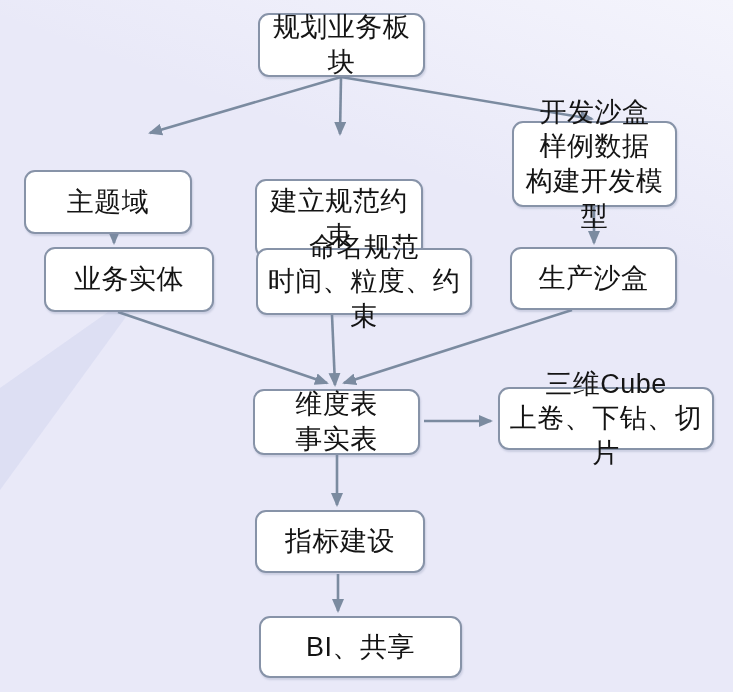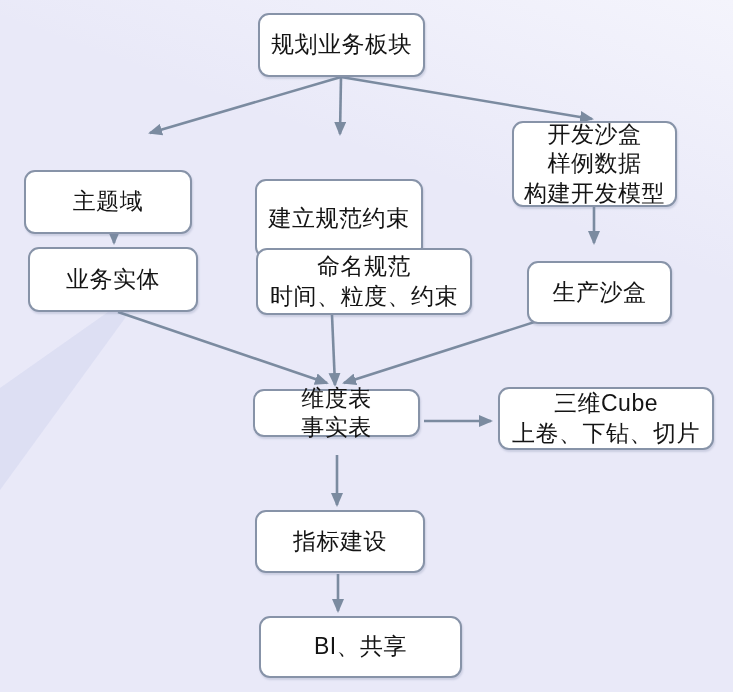--- a/index.html
+++ b/index.html
@@ -47,7 +47,7 @@
   .node-label {
     white-space: pre-line;
     color: var(--text);
-    font-size: 23px;
+    font-size: 27px;
     line-height: 1.28;
     letter-spacing: 0.5px;
   }

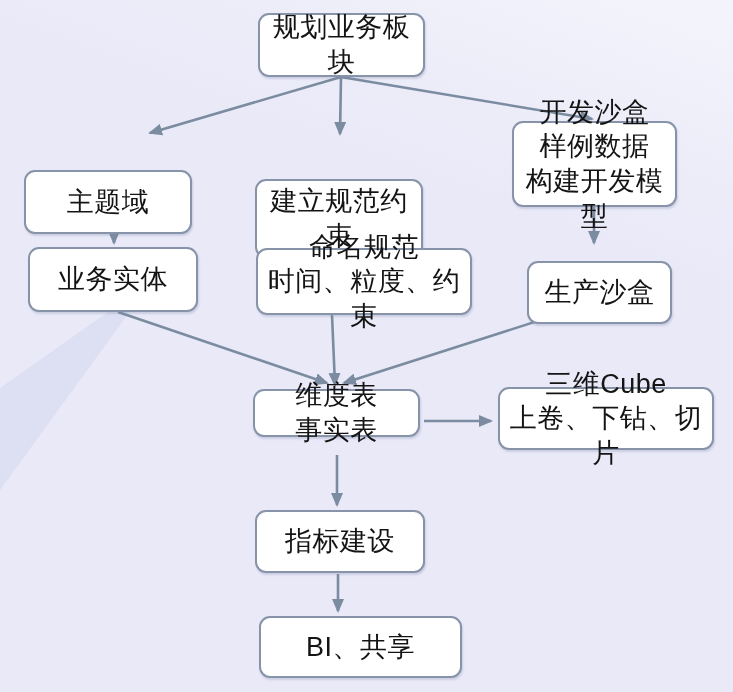--- a/index.html
+++ b/index.html
@@ -99,7 +99,7 @@
 构建开发模型</span>
   </div>
 
-  <div class="node" style="left:28px; top:247px; width:170px; height:65px;">
+  <div class="node" style="left:44px; top:247px; width:170px; height:65px;">
     <span class="node-label">业务实体</span>
   </div>
 

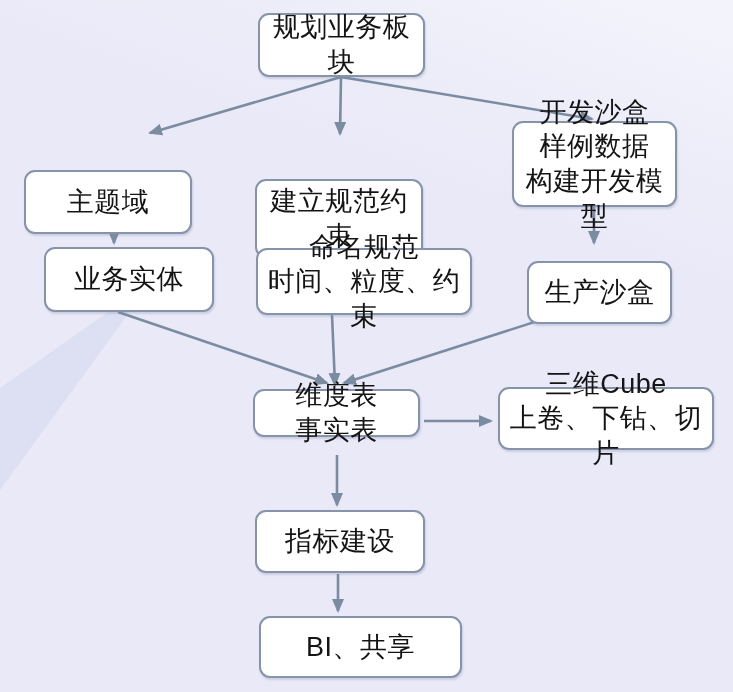--- a/index.html
+++ b/index.html
@@ -108,7 +108,7 @@
 时间、粒度、约束</span>
   </div>
 
-  <div class="node" style="left:510px; top:261px; width:145px; height:63px;margin-left:17px;">
+  <div class="node" style="left:510px; top:247px; width:167px; height:63px;">
     <span class="node-label">生产沙盒</span>
   </div>
 

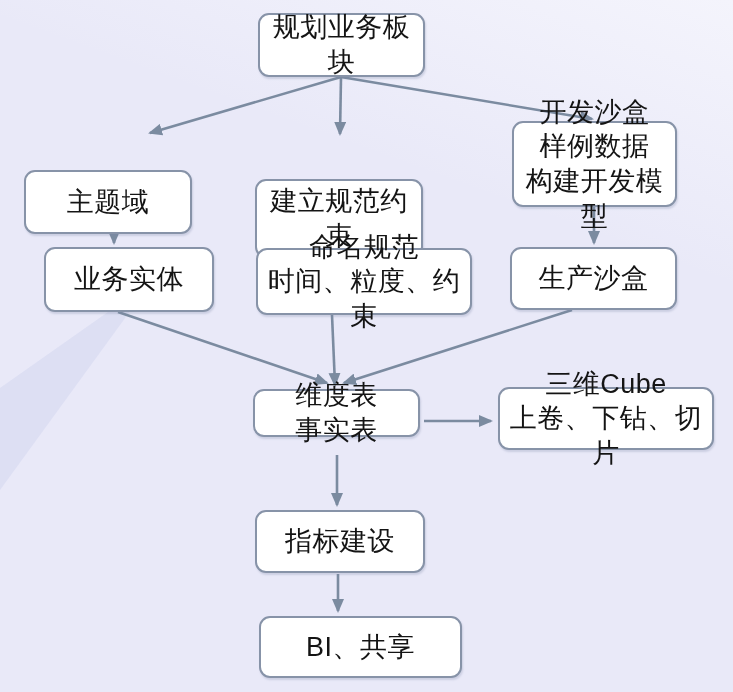--- a/index.html
+++ b/index.html
@@ -112,7 +112,7 @@
     <span class="node-label">生产沙盒</span>
   </div>
 
-  <div class="node" style="left:253px; top:389px; width:167px; height:48px;">
+  <div class="node" style="left:253px; top:389px; width:167px; height:66px;">
     <span class="node-label">维度表
 事实表</span>
   </div>

